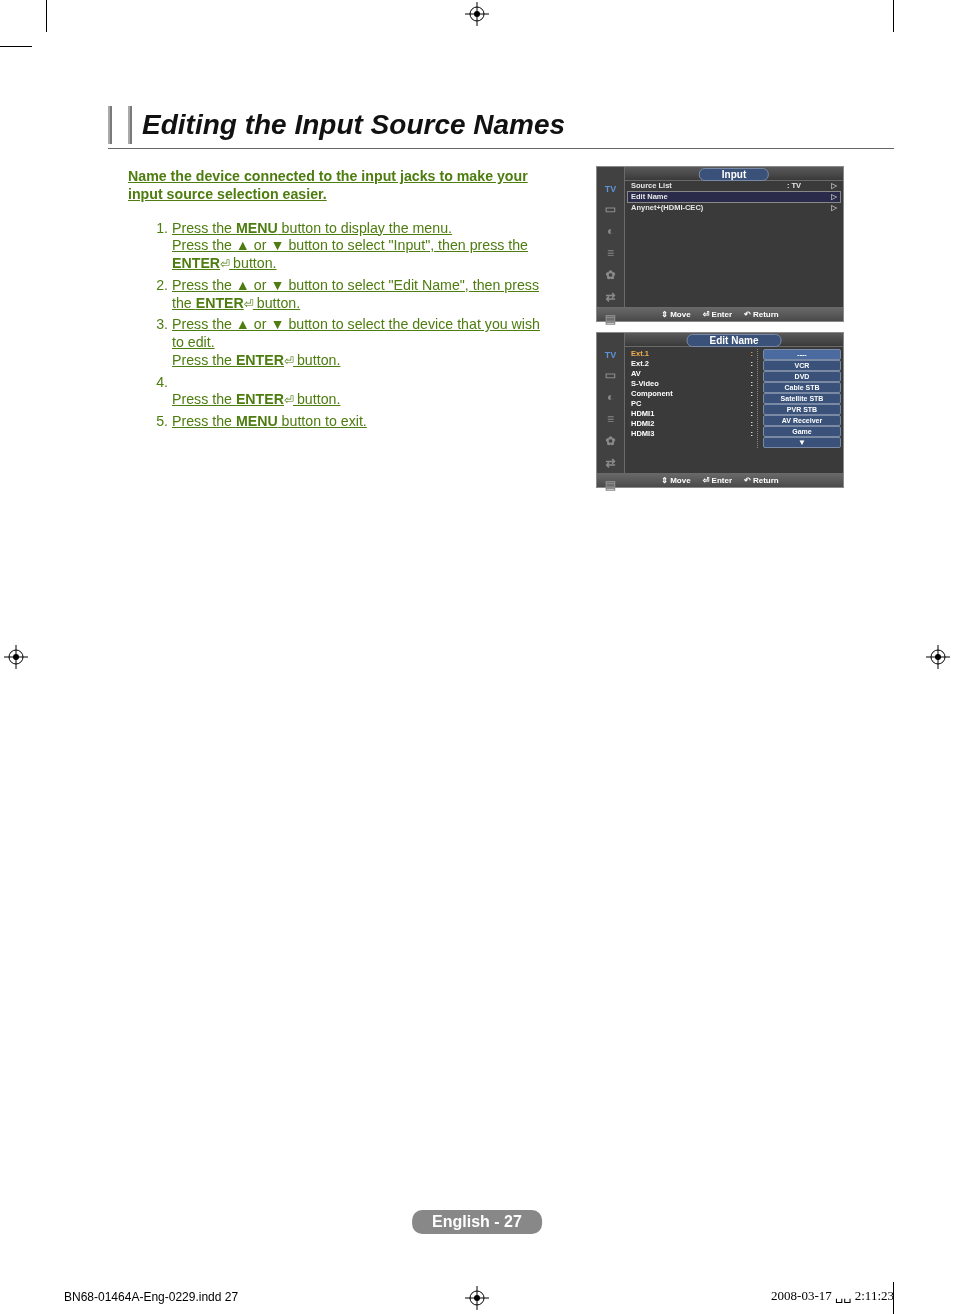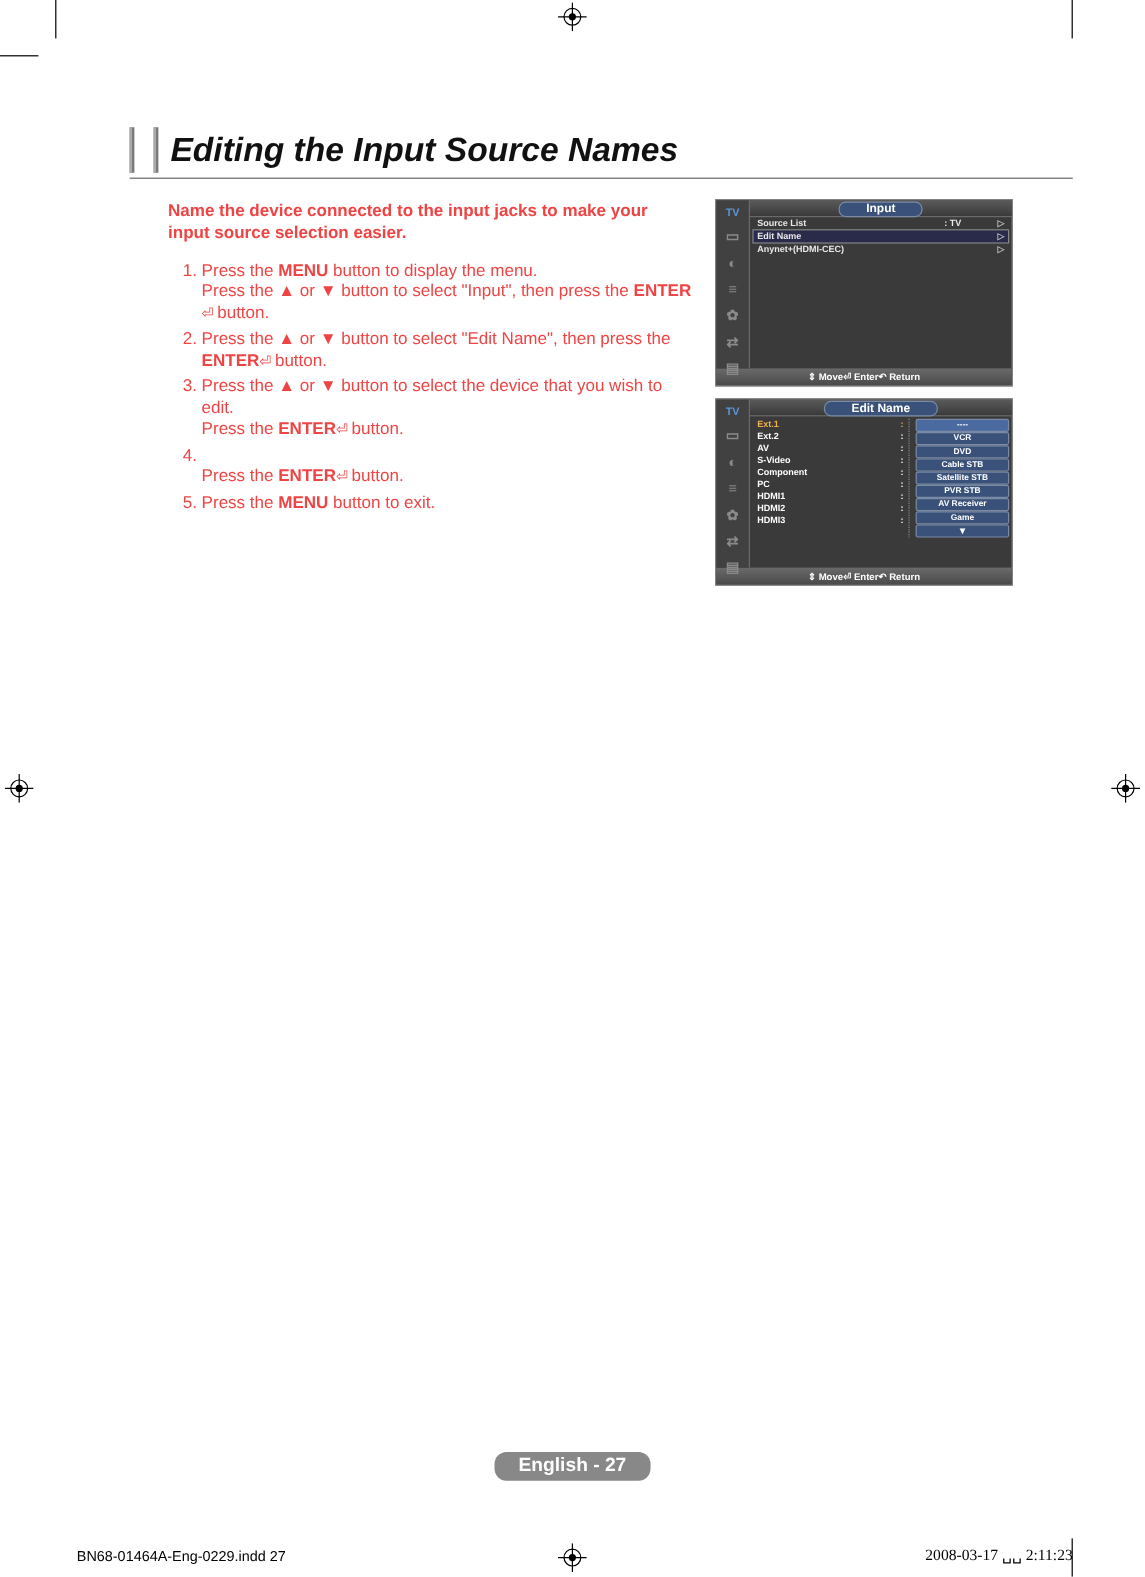--- a/index.html
+++ b/index.html
@@ -43,11 +43,12 @@
   }
   .content {
     position: absolute;
-    left: 140px; top: 168px;
+    left: 128px; top: 168px;
     width: 438px;
     font-size: 14.2px;
     line-height: 1.25;
-    color: #ef4444;
+    color: #4d7c0f;
+    text-decoration: underline;
   }
   .intro { font-weight: bold; margin-bottom: 14px; }
   ol.steps { margin: 0; padding-left: 28px; }

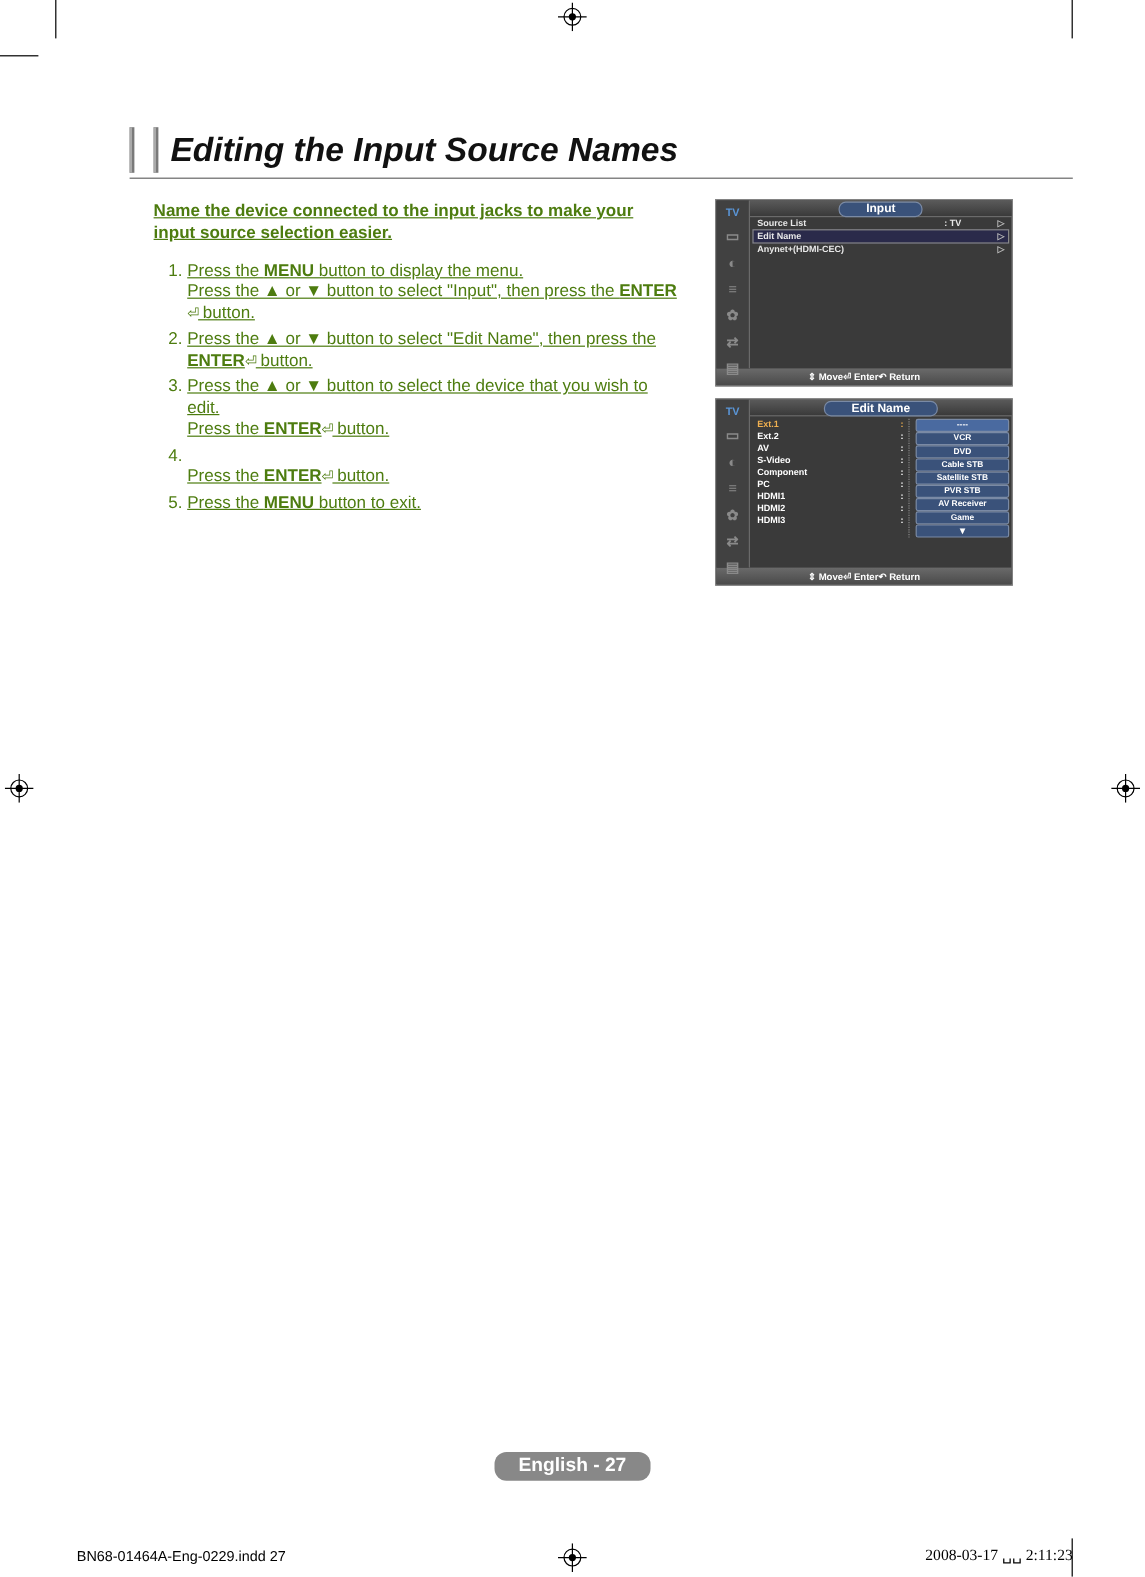--- a/index.html
+++ b/index.html
@@ -84,6 +84,7 @@
     font-size: 9px;
     text-align: center;
     padding: 1px 0 4px;
+    margin-top: 12px;
   }
   .osd-icon {
     width: 16px; height: 16px;

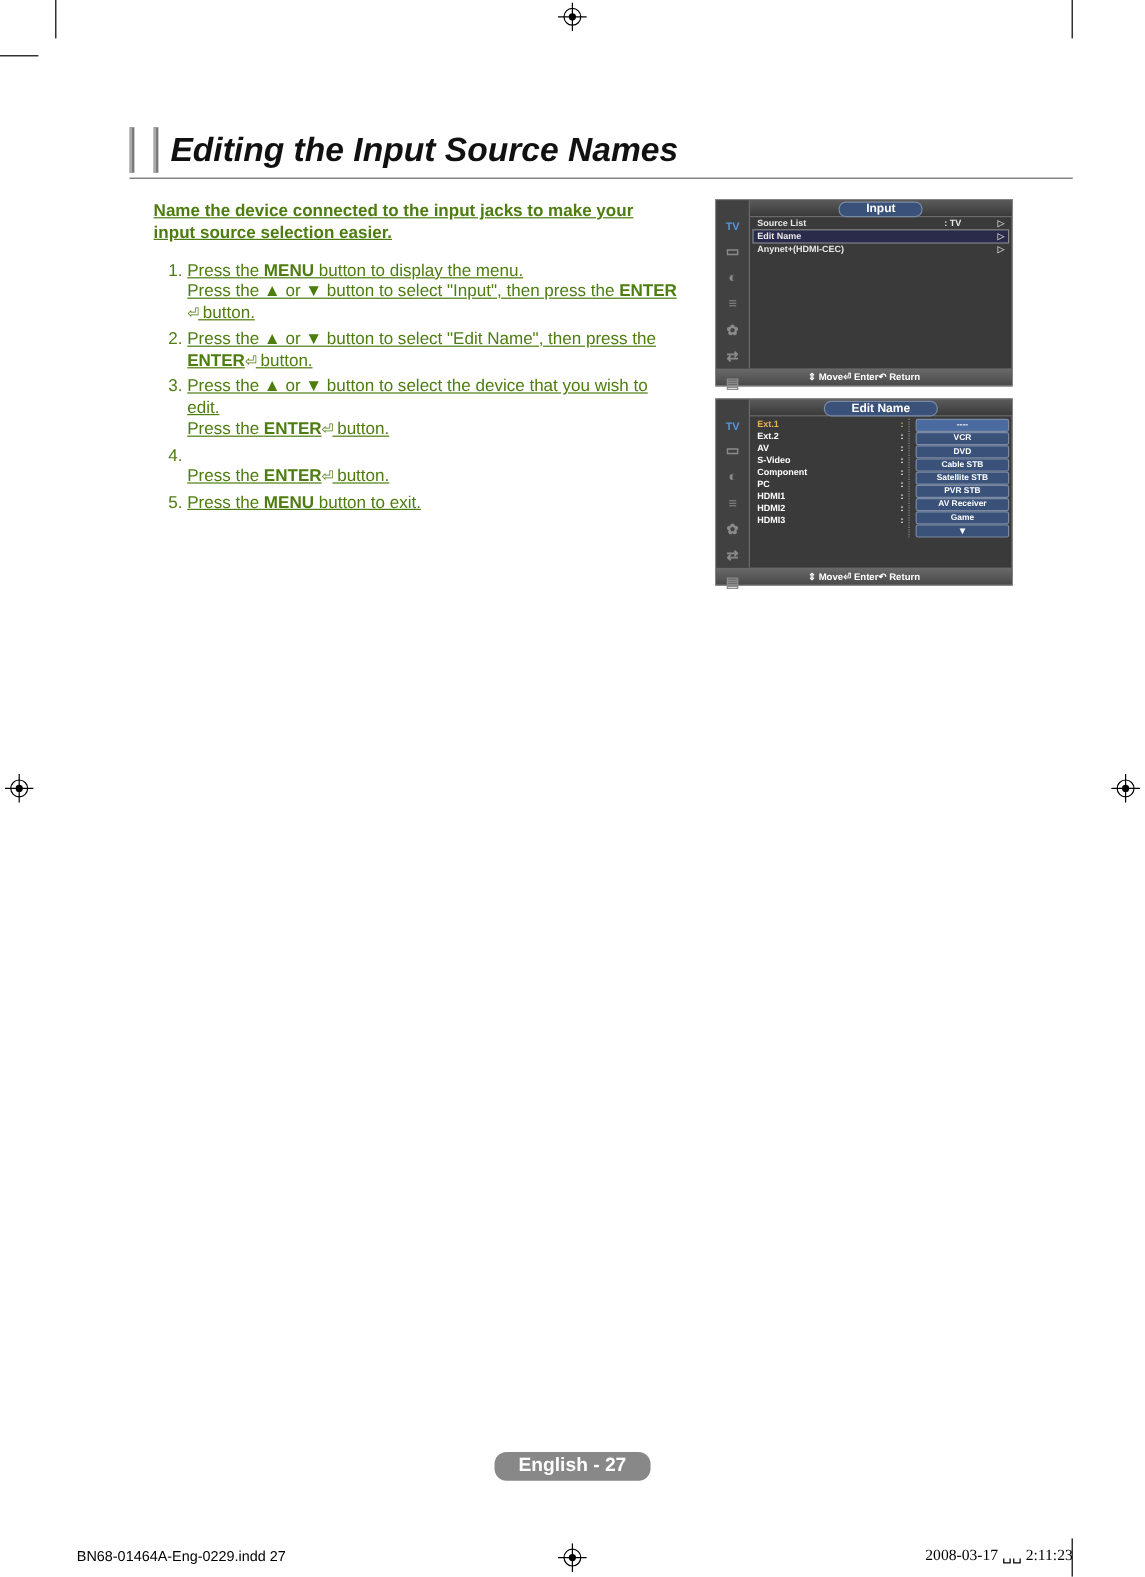--- a/index.html
+++ b/index.html
@@ -51,7 +51,7 @@
     text-decoration: underline;
   }
   .intro { font-weight: bold; margin-bottom: 14px; }
-  ol.steps { margin: 0; padding-left: 28px; }
+  ol.steps { margin: 16px; padding-left: 28px; }
   ol.steps li { margin-bottom: 4px; }
   .enter-icon {
     display: inline-block;

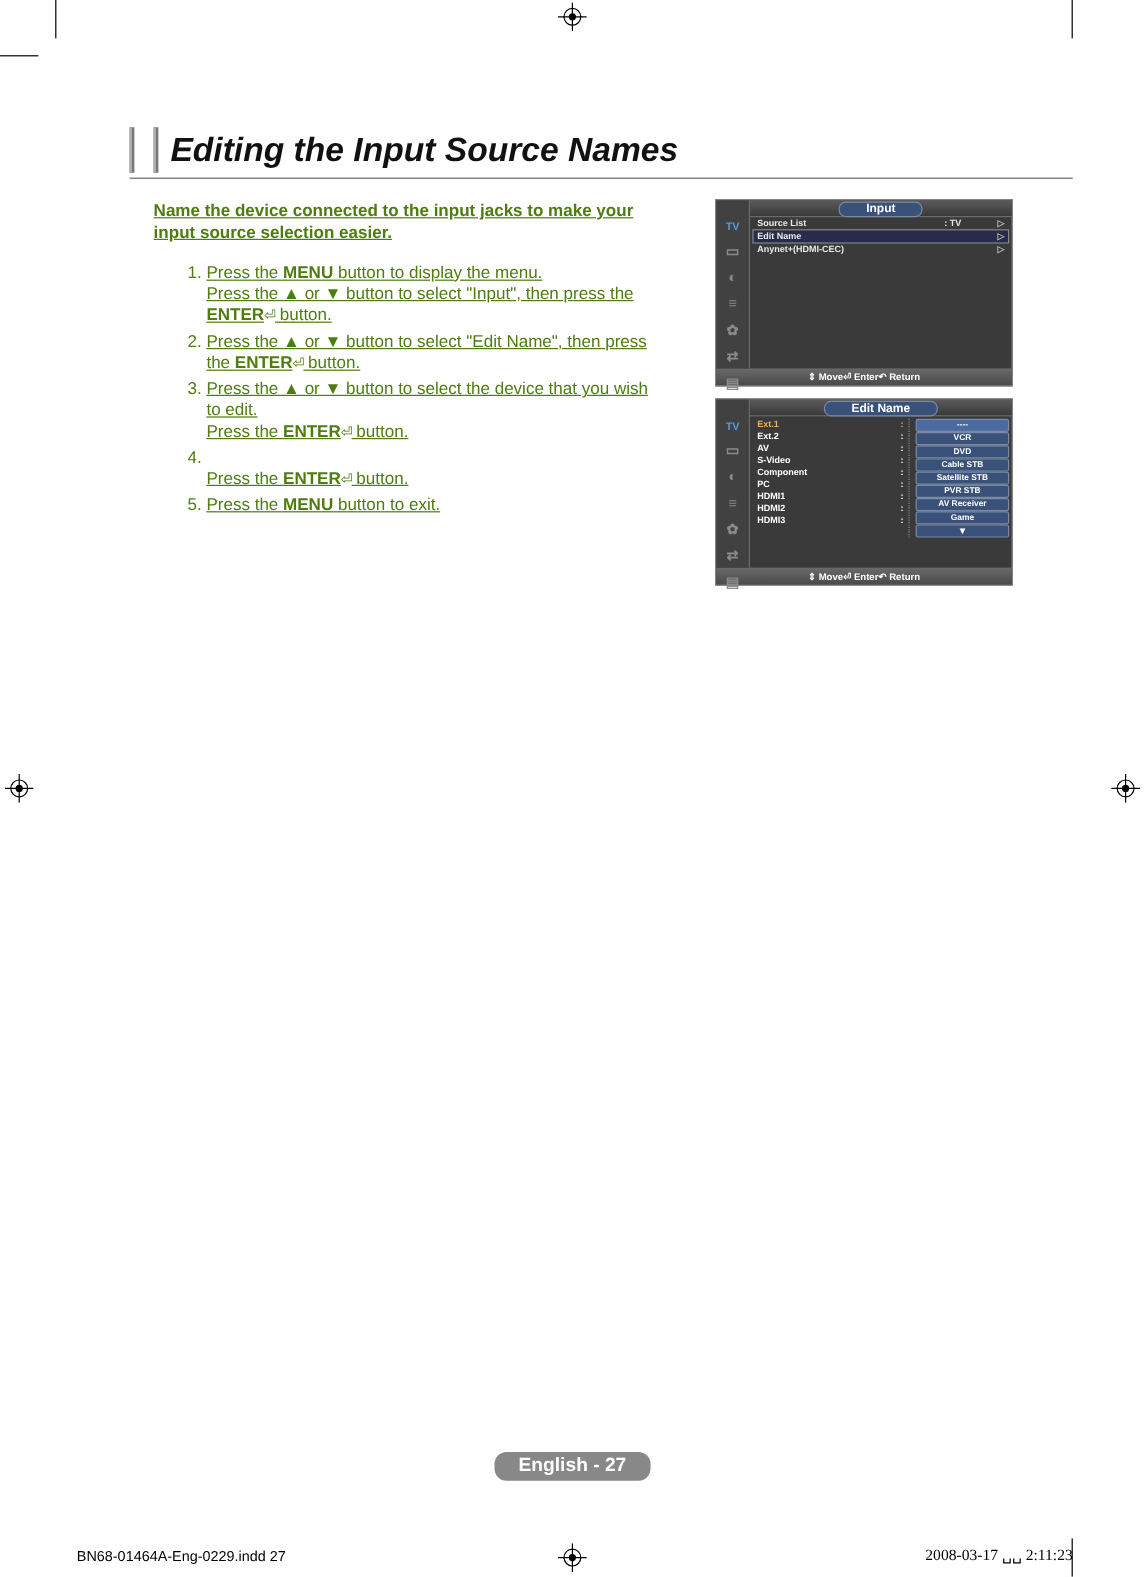--- a/index.html
+++ b/index.html
@@ -132,6 +132,7 @@
     background: linear-gradient(#6a6a6a,#4a4a4a);
     display: flex;
     justify-content: center;
+    gap: 12px;
     align-items: center;
     font-size: 8px;
     color: #fff;

